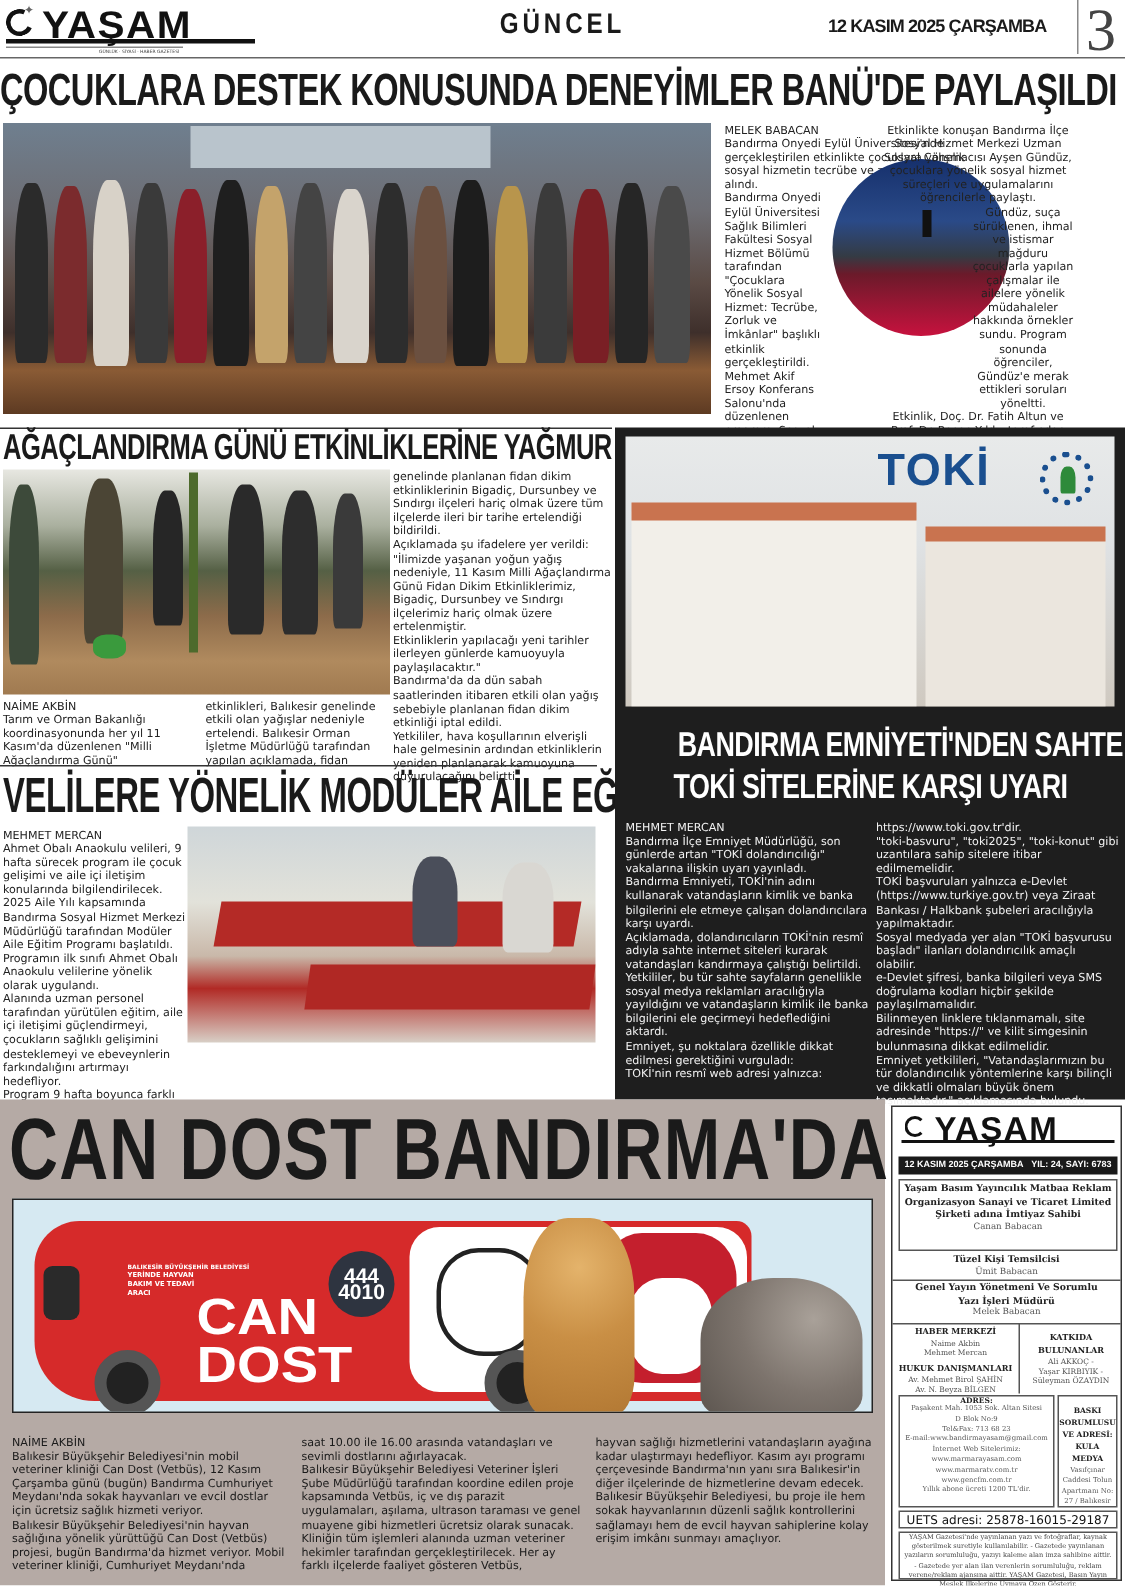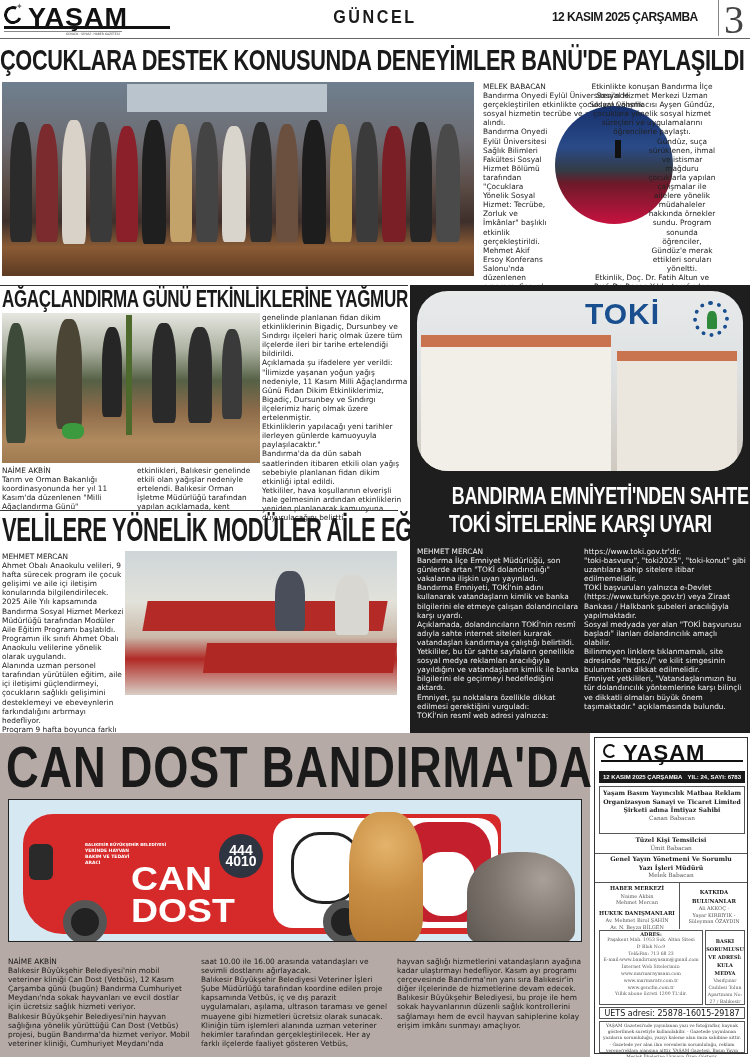--- a/index.html
+++ b/index.html
@@ -47,7 +47,7 @@
 
   
   .toki-box { left: 410px; top: 285px; width: 340px; height: 448px; background: #1e1e1e; }
-  .toki-photo { left: 417px; top: 291px; width: 326px; height: 180px; background: linear-gradient(180deg, #e8eaea 0%, #dfe2e4 40%, #cfc9c0 100%); overflow: hidden; border-radius: 31px; }
+  .toki-photo { left: 417px; top: 291px; width: 326px; height: 180px; background: linear-gradient(180deg, #e8eaea 0%, #dfe2e4 40%, #cfc9c0 100%); overflow: hidden; }
   .toki-hl { left: 410px; top: 482px; width: 340px; font-size: 23px; line-height: 28px; color: #fff; text-align: center; white-space: nowrap; }
   .toki-hl span { display: inline-block; transform: scaleX(0.78); }
   .toki-text { color: #f2f2f2; }

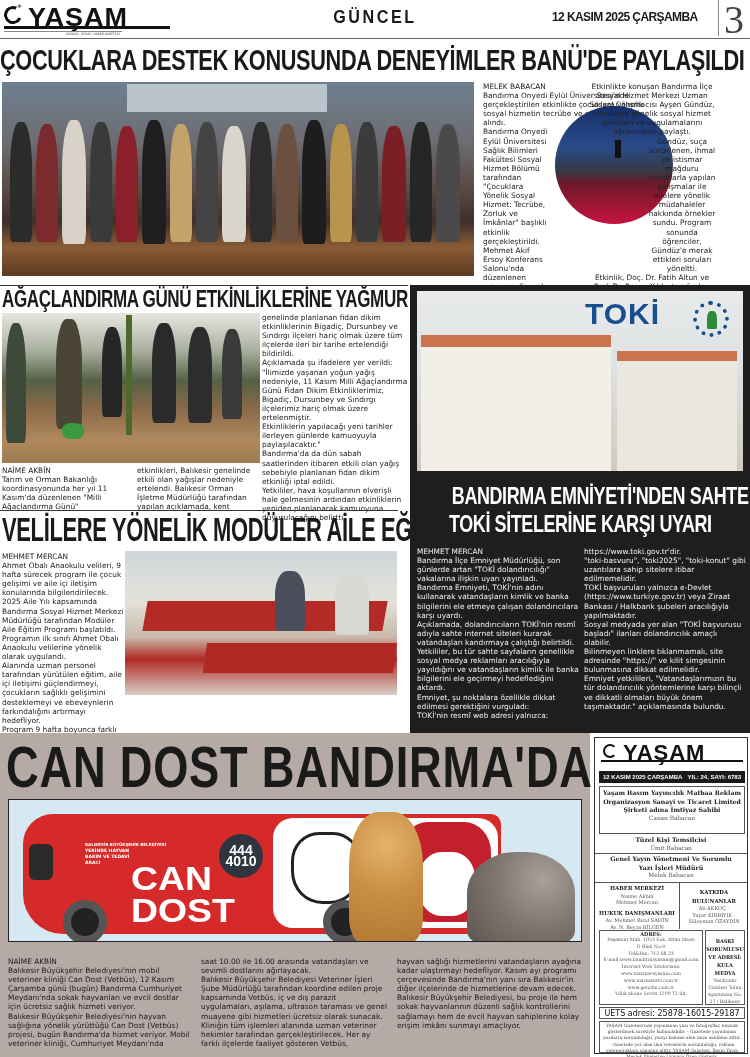--- a/index.html
+++ b/index.html
@@ -173,7 +173,7 @@
   <div>Tarım ve Orman Bakanlığı koordinasyonunda her yıl 11 Kasım'da düzenlenen "Milli Ağaçlandırma Günü"</div>
 </div>
 <div class="abs body-text" style="left:137px;top:466px;width:122px;">
-  <div>etkinlikleri, Balıkesir genelinde etkili olan yağışlar nedeniyle ertelendi. Balıkesir Orman İşletme Müdürlüğü tarafından yapılan açıklamada, kent</div>
+  <div>etkinlikleri, Balıkesir genelinde etkili olan yağışlar nedeniyle ertelendi. Balıkesir Orman İşletme Müdürlüğü tarafından yapılan açıklamada, fidan</div>
 </div>
 
 <div class="abs sec-rule" style="left:0;top:510px;width:398px;height:1px;"></div>

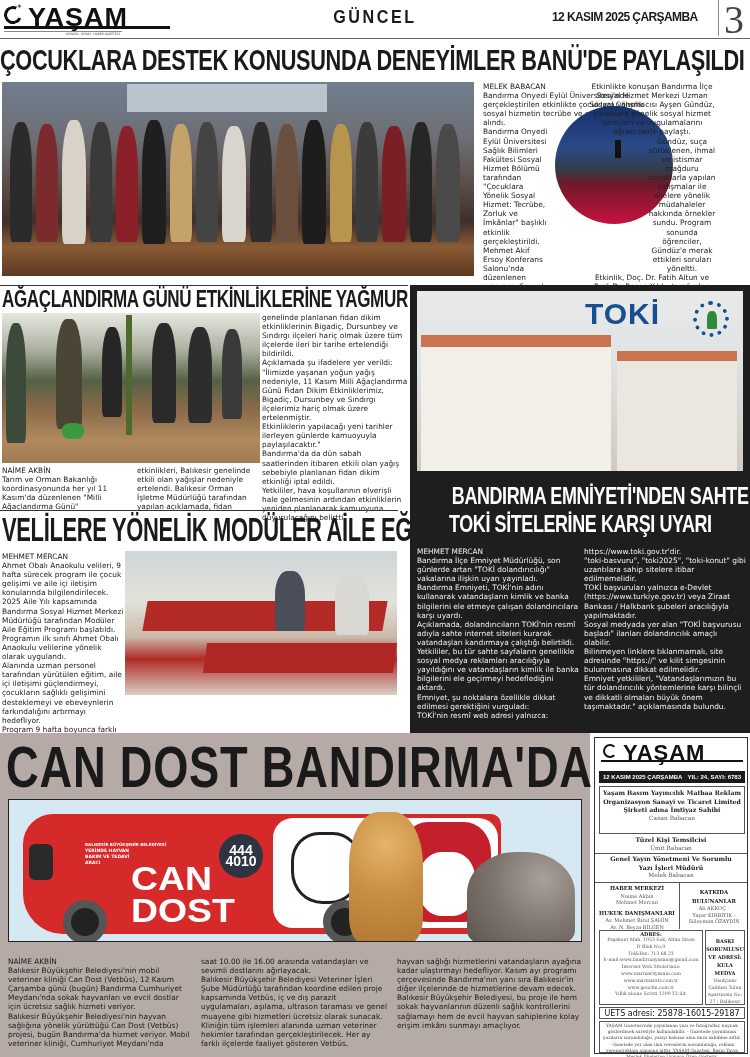--- a/index.html
+++ b/index.html
@@ -224,6 +224,7 @@
   <div>"toki-basvuru", "toki2025", "toki-konut" gibi uzantılara sahip sitelere itibar edilmemelidir.</div>
   <div>TOKİ başvuruları yalnızca e-Devlet (https://www.turkiye.gov.tr) veya Ziraat Bankası / Halkbank şubeleri aracılığıyla yapılmaktadır.</div>
   <div>Sosyal medyada yer alan "TOKİ başvurusu başladı" ilanları dolandırıcılık amaçlı olabilir.</div>
+  <div>e-Devlet şifresi, banka bilgileri veya SMS doğrulama kodları hiçbir şekilde paylaşılmamalıdır.</div>
   <div>Bilinmeyen linklere tıklanmamalı, site adresinde "https://" ve kilit simgesinin bulunmasına dikkat edilmelidir.</div>
   <div>Emniyet yetkilileri, "Vatandaşlarımızın bu tür dolandırıcılık yöntemlerine karşı bilinçli ve dikkatli olmaları büyük önem taşımaktadır." açıklamasında bulundu.</div>
 </div>

